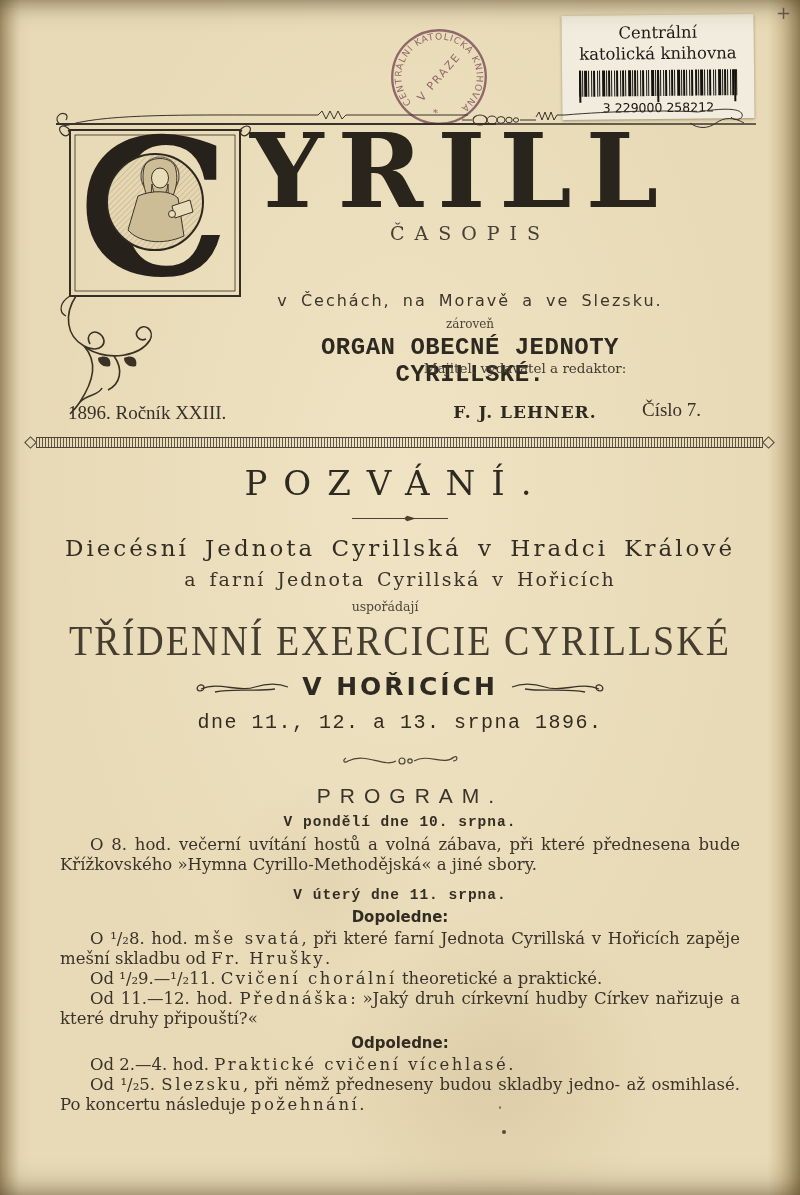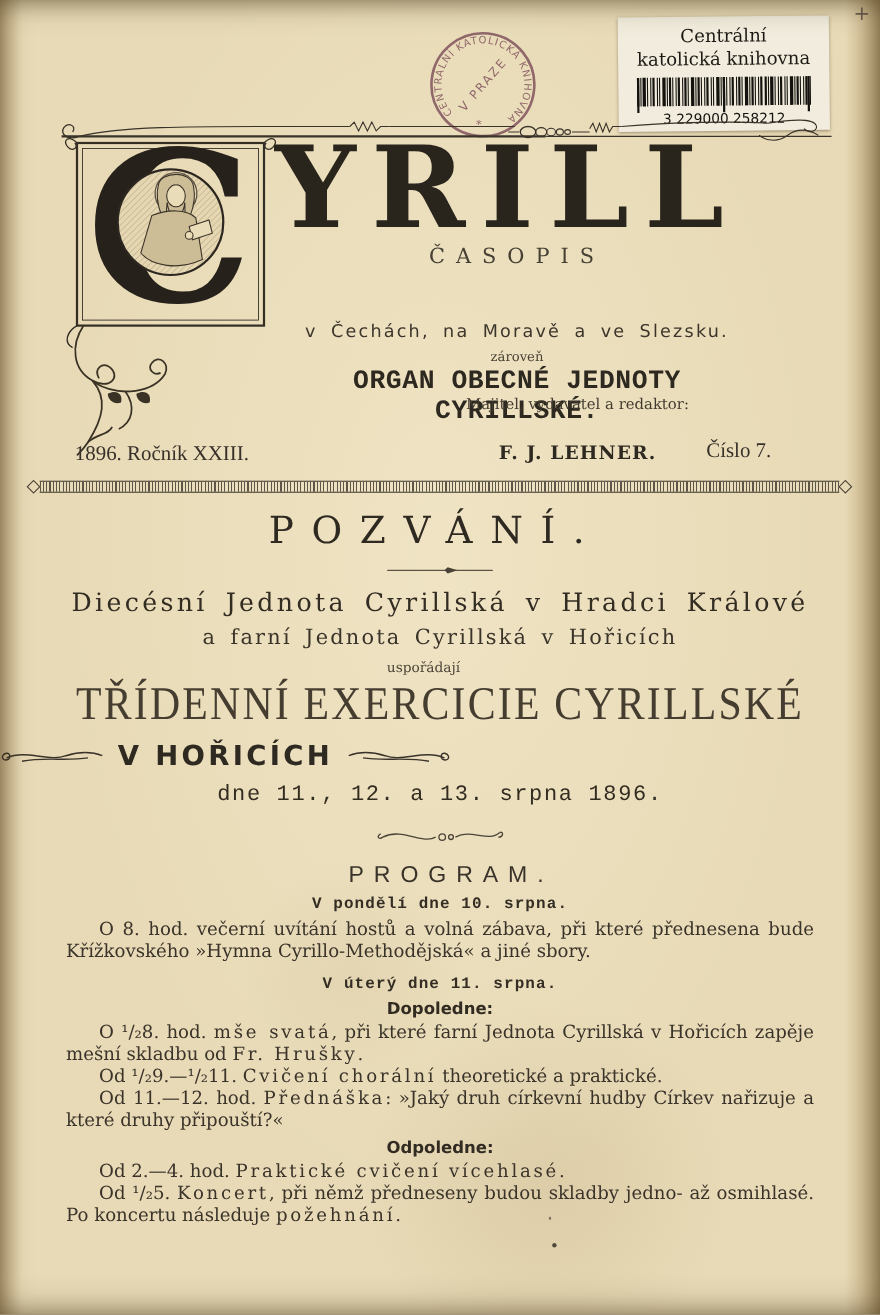--- a/index.html
+++ b/index.html
@@ -69,7 +69,7 @@
   .verb{left:0;width:770px;top:599px;font-size:12.5px;color:#4c4538;}
   .event{left:0;width:800px;top:616px;font-family:"Liberation Serif",serif;font-size:38px;
     letter-spacing:2px;color:#453d30;transform:scaleY(1.12);transform-origin:center top;}
-  .location-row{left:0;width:800px;top:672px;display:flex;align-items:center;gap:12px;}
+  .location-row{left:0;width:800px;top:672px;display:flex;justify-content:center;align-items:center;gap:12px;}
   .loc{font-family:"DejaVu Sans",sans-serif;font-weight:bold;font-size:25px;letter-spacing:3px;color:#2f2a21;}
   .fl-r{transform:scaleX(-1);}
   .event-date{left:0;width:800px;top:711px;font-family:"Liberation Mono",monospace;font-weight:normal;

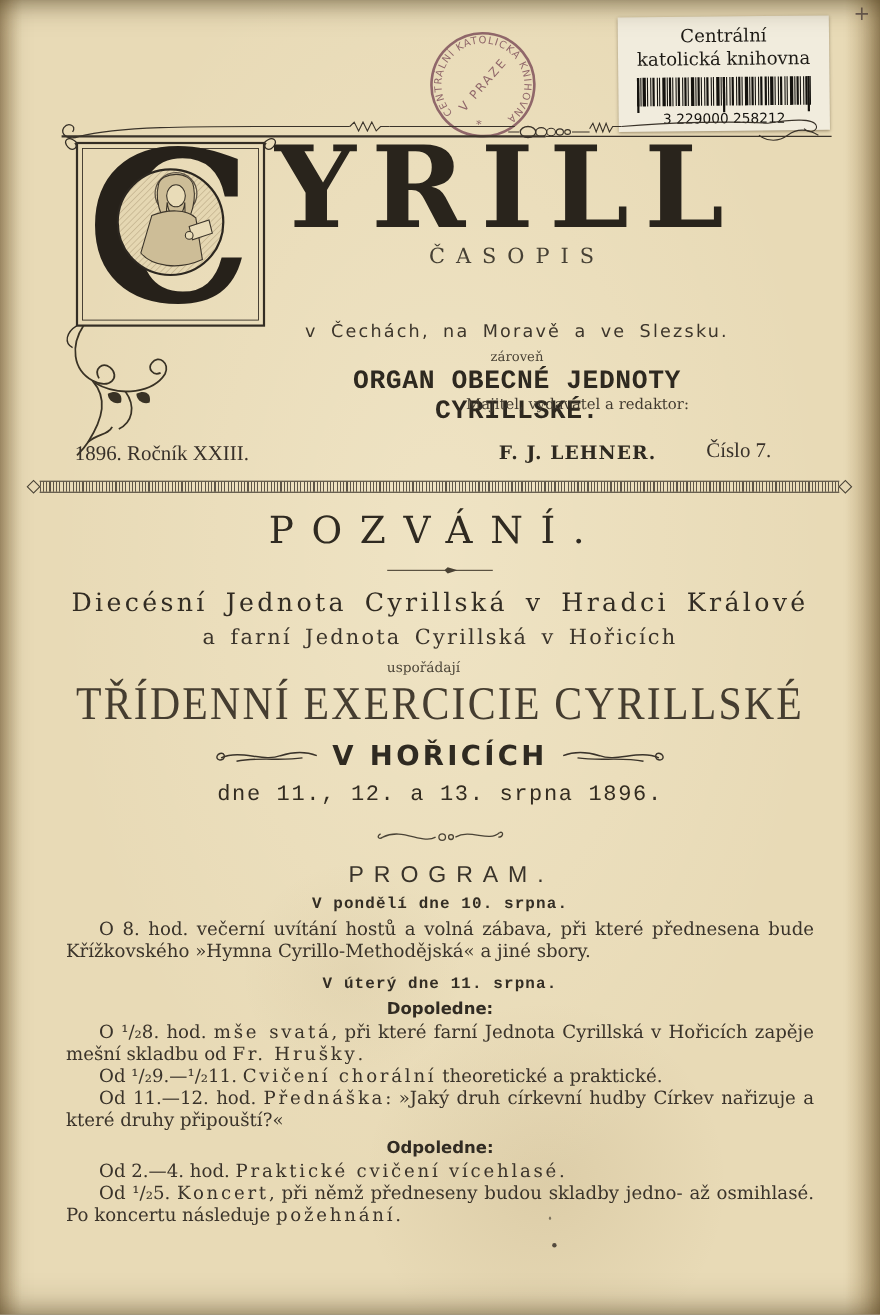--- a/index.html
+++ b/index.html
@@ -245,7 +245,7 @@
       <p><span>Od 11.—12. hod. </span><span class="sp">Přednáška</span><span>: »Jaký druh církevní hudby Církev nařizuje a které druhy připouští?«</span></p>
       <div class="block-label">Odpoledne:</div>
       <p><span>Od 2.—4. hod. </span><span class="sp">Praktické cvičení vícehlasé</span><span>.</span></p>
-      <p><span>Od ¹/₂5. </span><span class="sp">Koncert</span><span>, při němž předneseny budou skladby jedno- až osmihlasé. Po koncertu následuje </span><span class="sp">požehnání</span><span>.</span></p>
+      <p><span>Od ¹/₂5. </span><span class="sp">Slezsku</span><span>, při němž předneseny budou skladby jedno- až osmihlasé. Po koncertu následuje </span><span class="sp">požehnání</span><span>.</span></p>
     </div>
 
   <div class="speck s1"></div>

